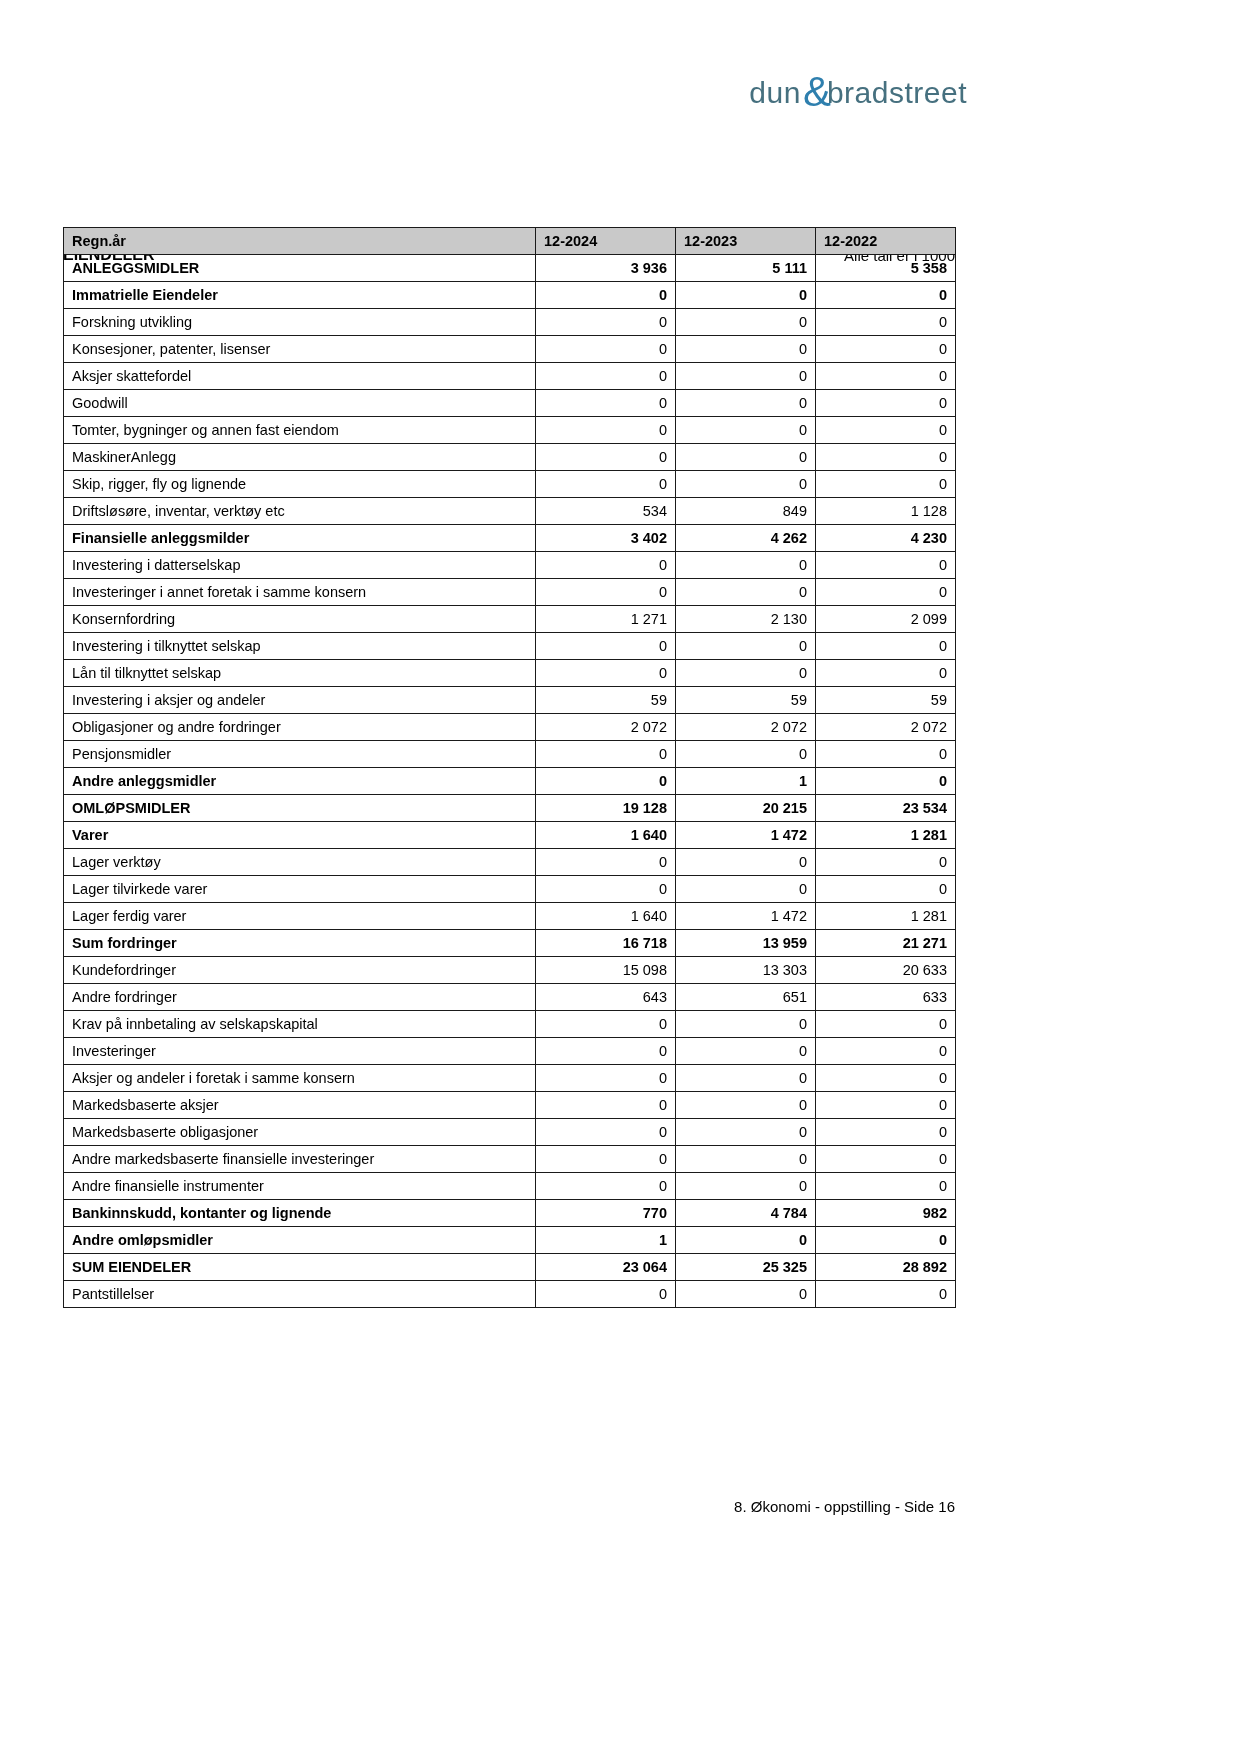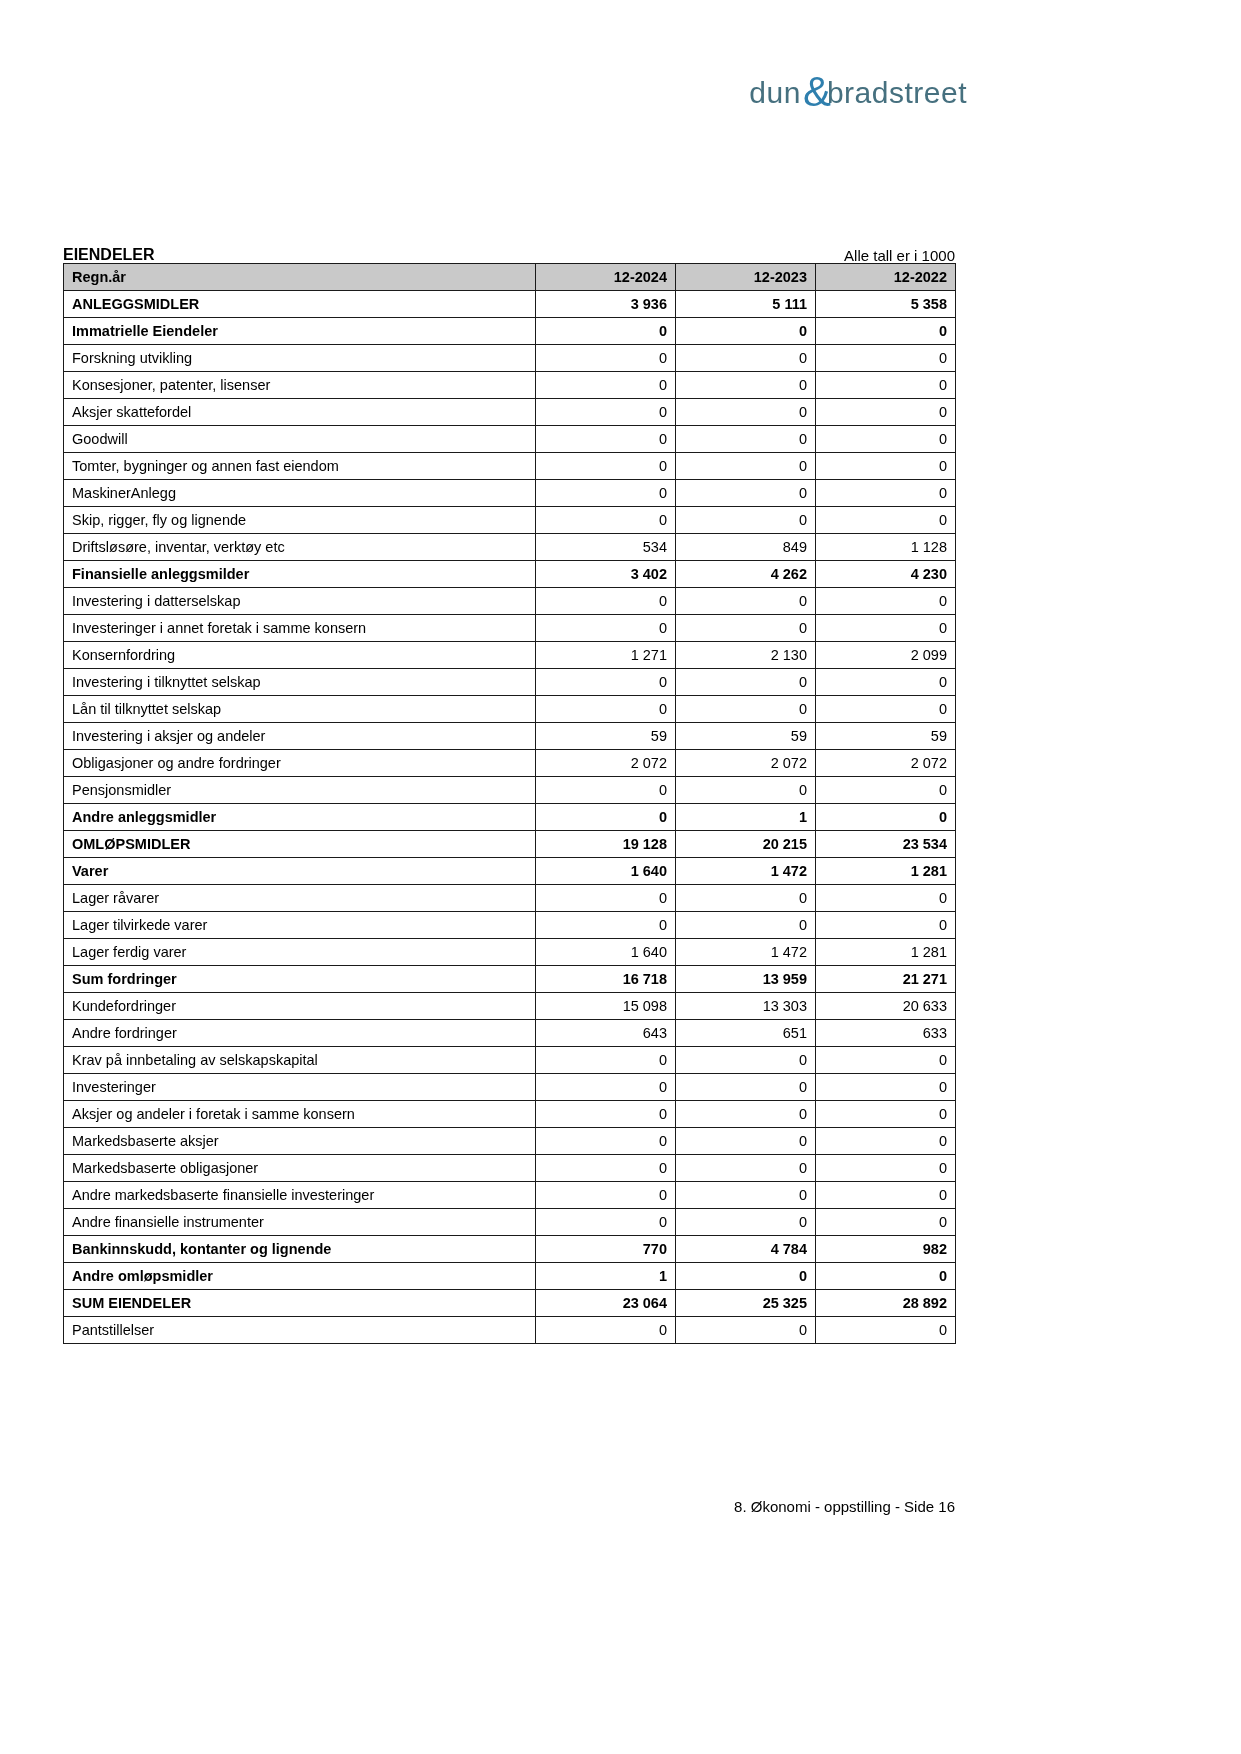--- a/index.html
+++ b/index.html
@@ -69,7 +69,6 @@
     border-collapse: collapse;
     table-layout: fixed;
     font-size: 14.5px;
-    margin-top: 36px;
   }
   table.sheet col.c-label { width: 472px; }
   table.sheet col.c-num { width: 140px; }

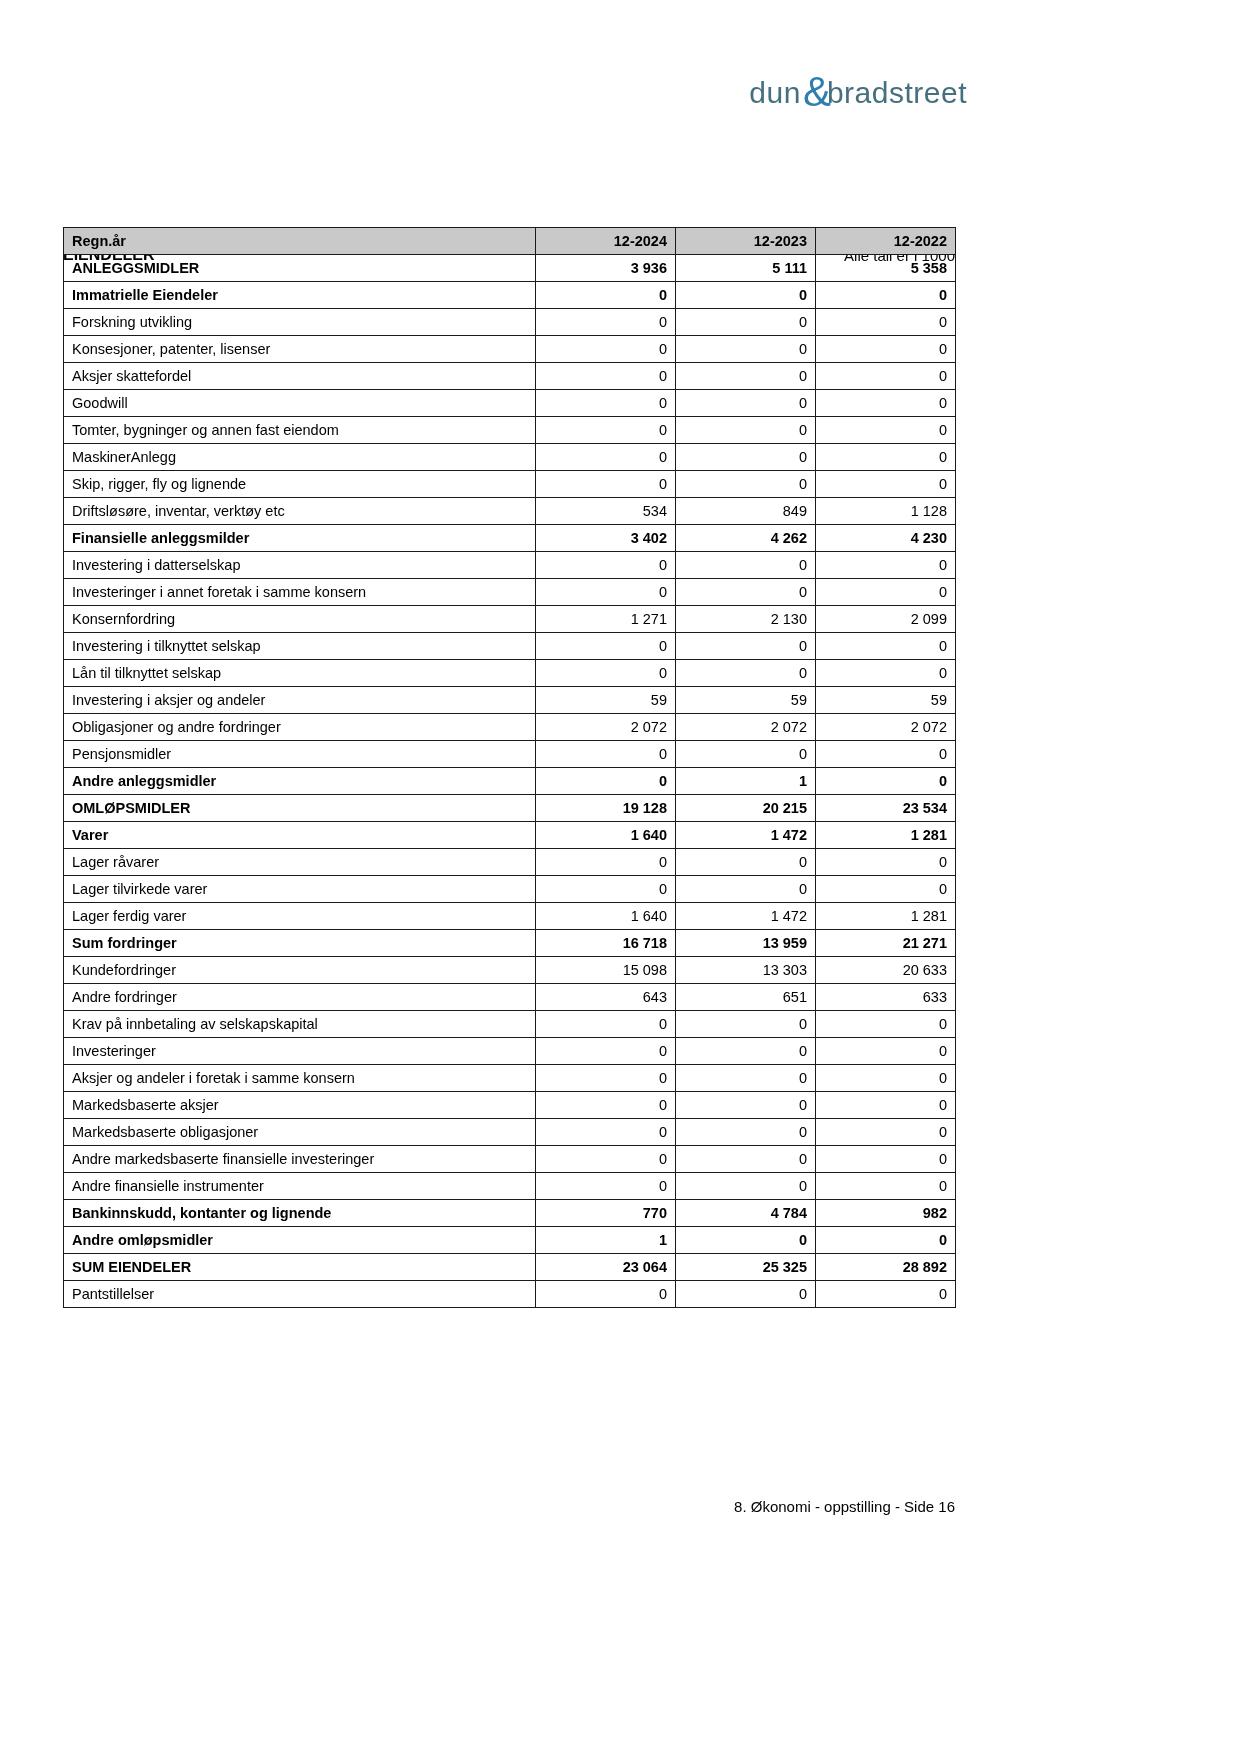--- a/index.html
+++ b/index.html
@@ -84,7 +84,7 @@
     font-weight: bold;
     text-align: left;
   }
-  table.sheet thead th.num { text-align: right; }
+  table.sheet thead th.num { text-align: left; }
   table.sheet td.num { text-align: right; }
   table.sheet tr.bold td { font-weight: bold; }
   

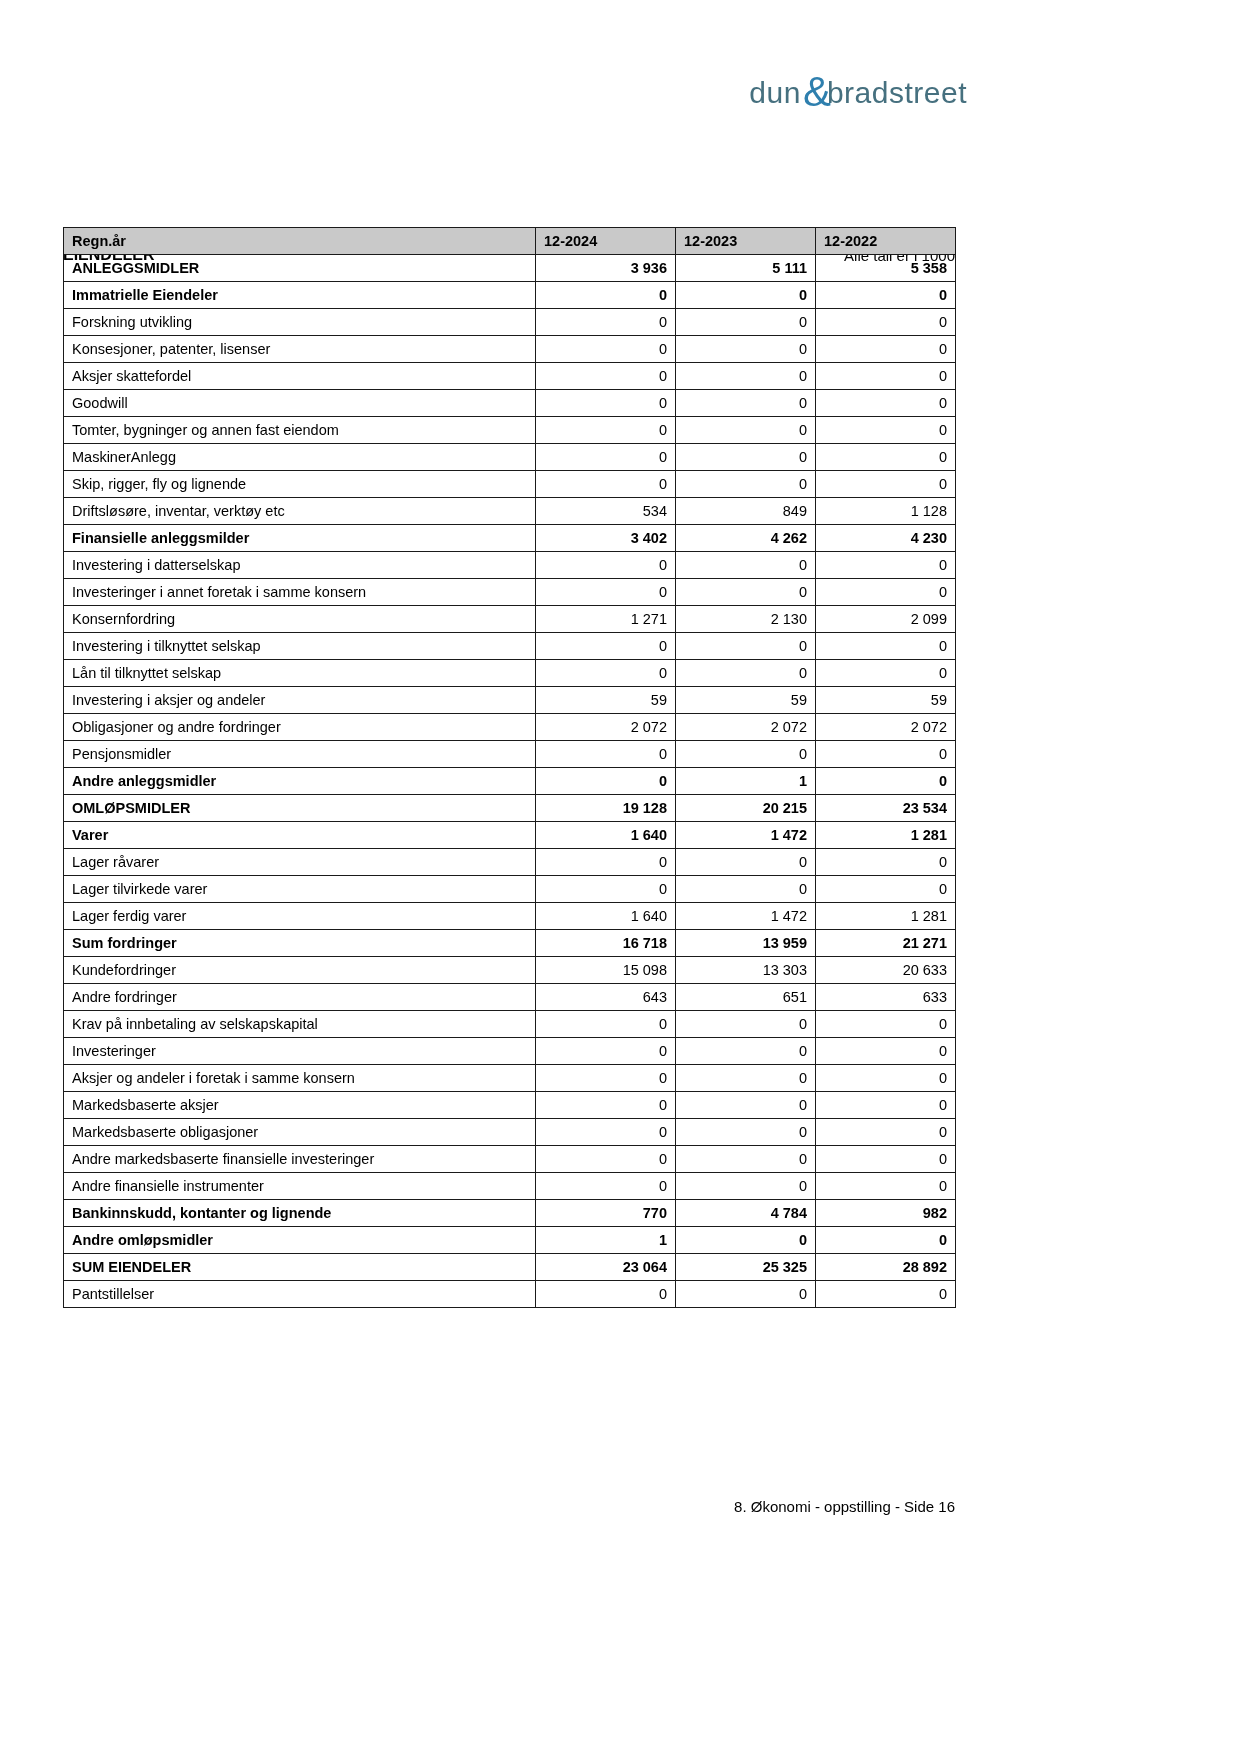--- a/index.html
+++ b/index.html
@@ -263,7 +263,7 @@
           <td class="num">1 281</td>
         </tr>
         <tr>
-          <td>Lager råvarer</td>
+          <td>Lager verktøy</td>
           <td class="num">0</td>
           <td class="num">0</td>
           <td class="num">0</td>

